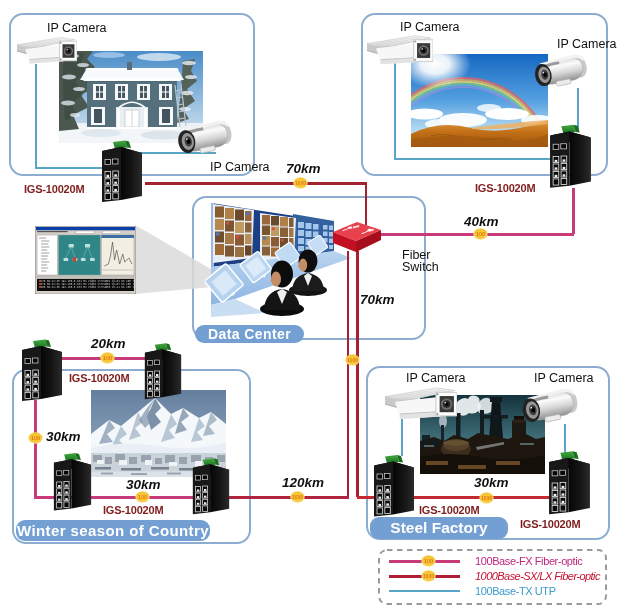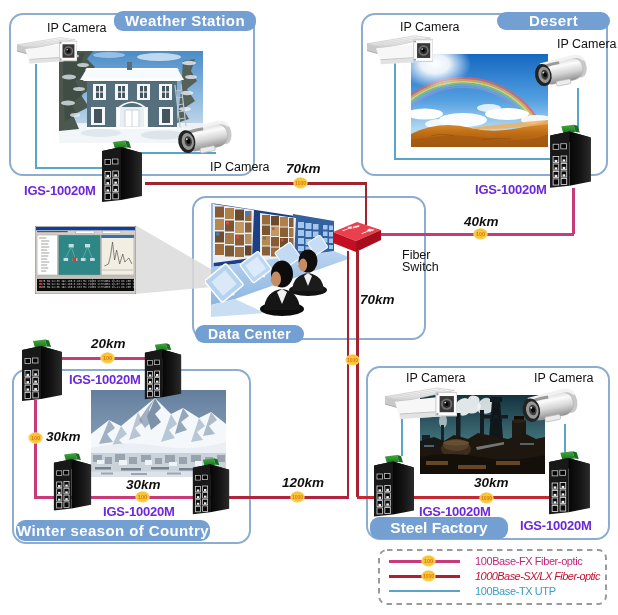--- a/index.html
+++ b/index.html
@@ -680,7 +680,6 @@
       <text x="7.5" y="8" font-size="5" font-weight="bold" fill="#e07818" text-anchor="middle" font-family="Liberation Sans">1000</text>
     </svg>
 
-  <div class="pill" style="left:114px;top:11px;width:142px;height:20px;font-size:15px;line-height:20px;">Weather Station</div>
   <div class="pill" style="left:497px;top:12px;width:113px;height:18px;font-size:15px;line-height:18px;">Desert</div>
   <div class="pill" style="left:195px;top:325px;width:109px;height:18px;font-size:14px;line-height:18px;">Data Center</div>
   <div class="pill" style="left:16px;top:520px;width:194px;height:21px;font-size:15px;line-height:21px;">Winter season of Country</div>

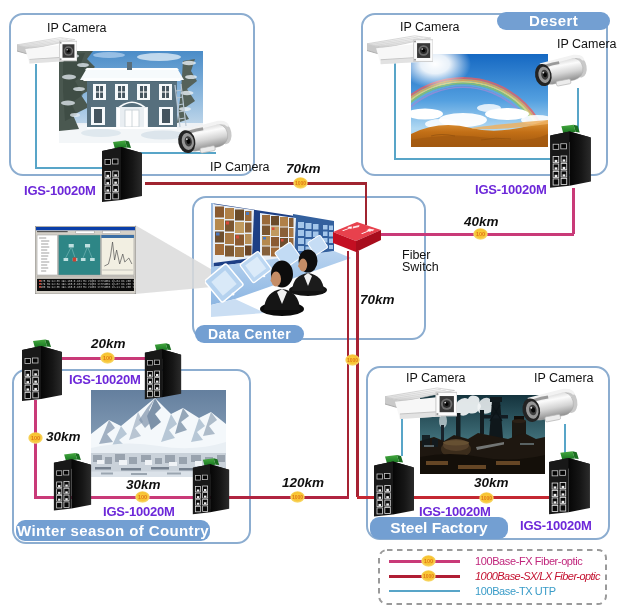--- a/index.html
+++ b/index.html
@@ -680,7 +680,6 @@
       <text x="7.5" y="8" font-size="5" font-weight="bold" fill="#e07818" text-anchor="middle" font-family="Liberation Sans">1000</text>
     </svg>
 
-  <div class="pill" style="left:497px;top:12px;width:113px;height:18px;font-size:15px;line-height:18px;">Desert</div>
   <div class="pill" style="left:195px;top:325px;width:109px;height:18px;font-size:14px;line-height:18px;">Data Center</div>
   <div class="pill" style="left:16px;top:520px;width:194px;height:21px;font-size:15px;line-height:21px;">Winter season of Country</div>
   <div class="pill" style="left:370px;top:517px;width:138px;height:22px;font-size:15.5px;line-height:22px;letter-spacing:0;">Steel Factory</div>

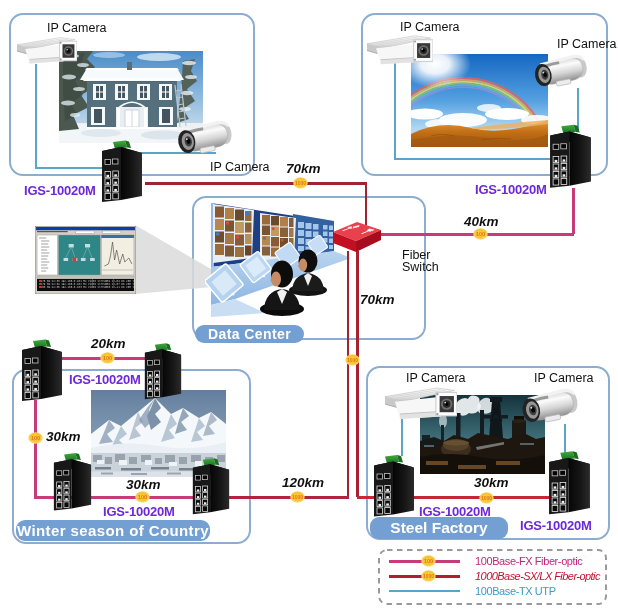--- a/index.html
+++ b/index.html
@@ -8,7 +8,7 @@
 .pill{position:absolute;background:#739fd2;border-radius:9px;color:#fff;font-weight:bold;text-align:center;letter-spacing:0.4px;z-index:4;}
 .km{position:absolute;color:#111;font-weight:bold;font-style:italic;font-size:13.5px;white-space:nowrap;z-index:4;}
 .cam{position:absolute;color:#111;font-size:12.5px;white-space:nowrap;z-index:4;margin-left:26px;}
-.igs{position:absolute;color:#6d28d9;font-weight:bold;font-size:13px;white-space:nowrap;letter-spacing:-0.2px;z-index:4;}
+.igs{position:absolute;color:#7f1d1d;font-weight:bold;font-size:11px;white-space:nowrap;letter-spacing:-0.2px;z-index:4;}
 .hline,.vline{position:absolute;z-index:2;}
 svg{display:block}
 .badge{position:absolute;width:15px;height:12px;z-index:4;}

